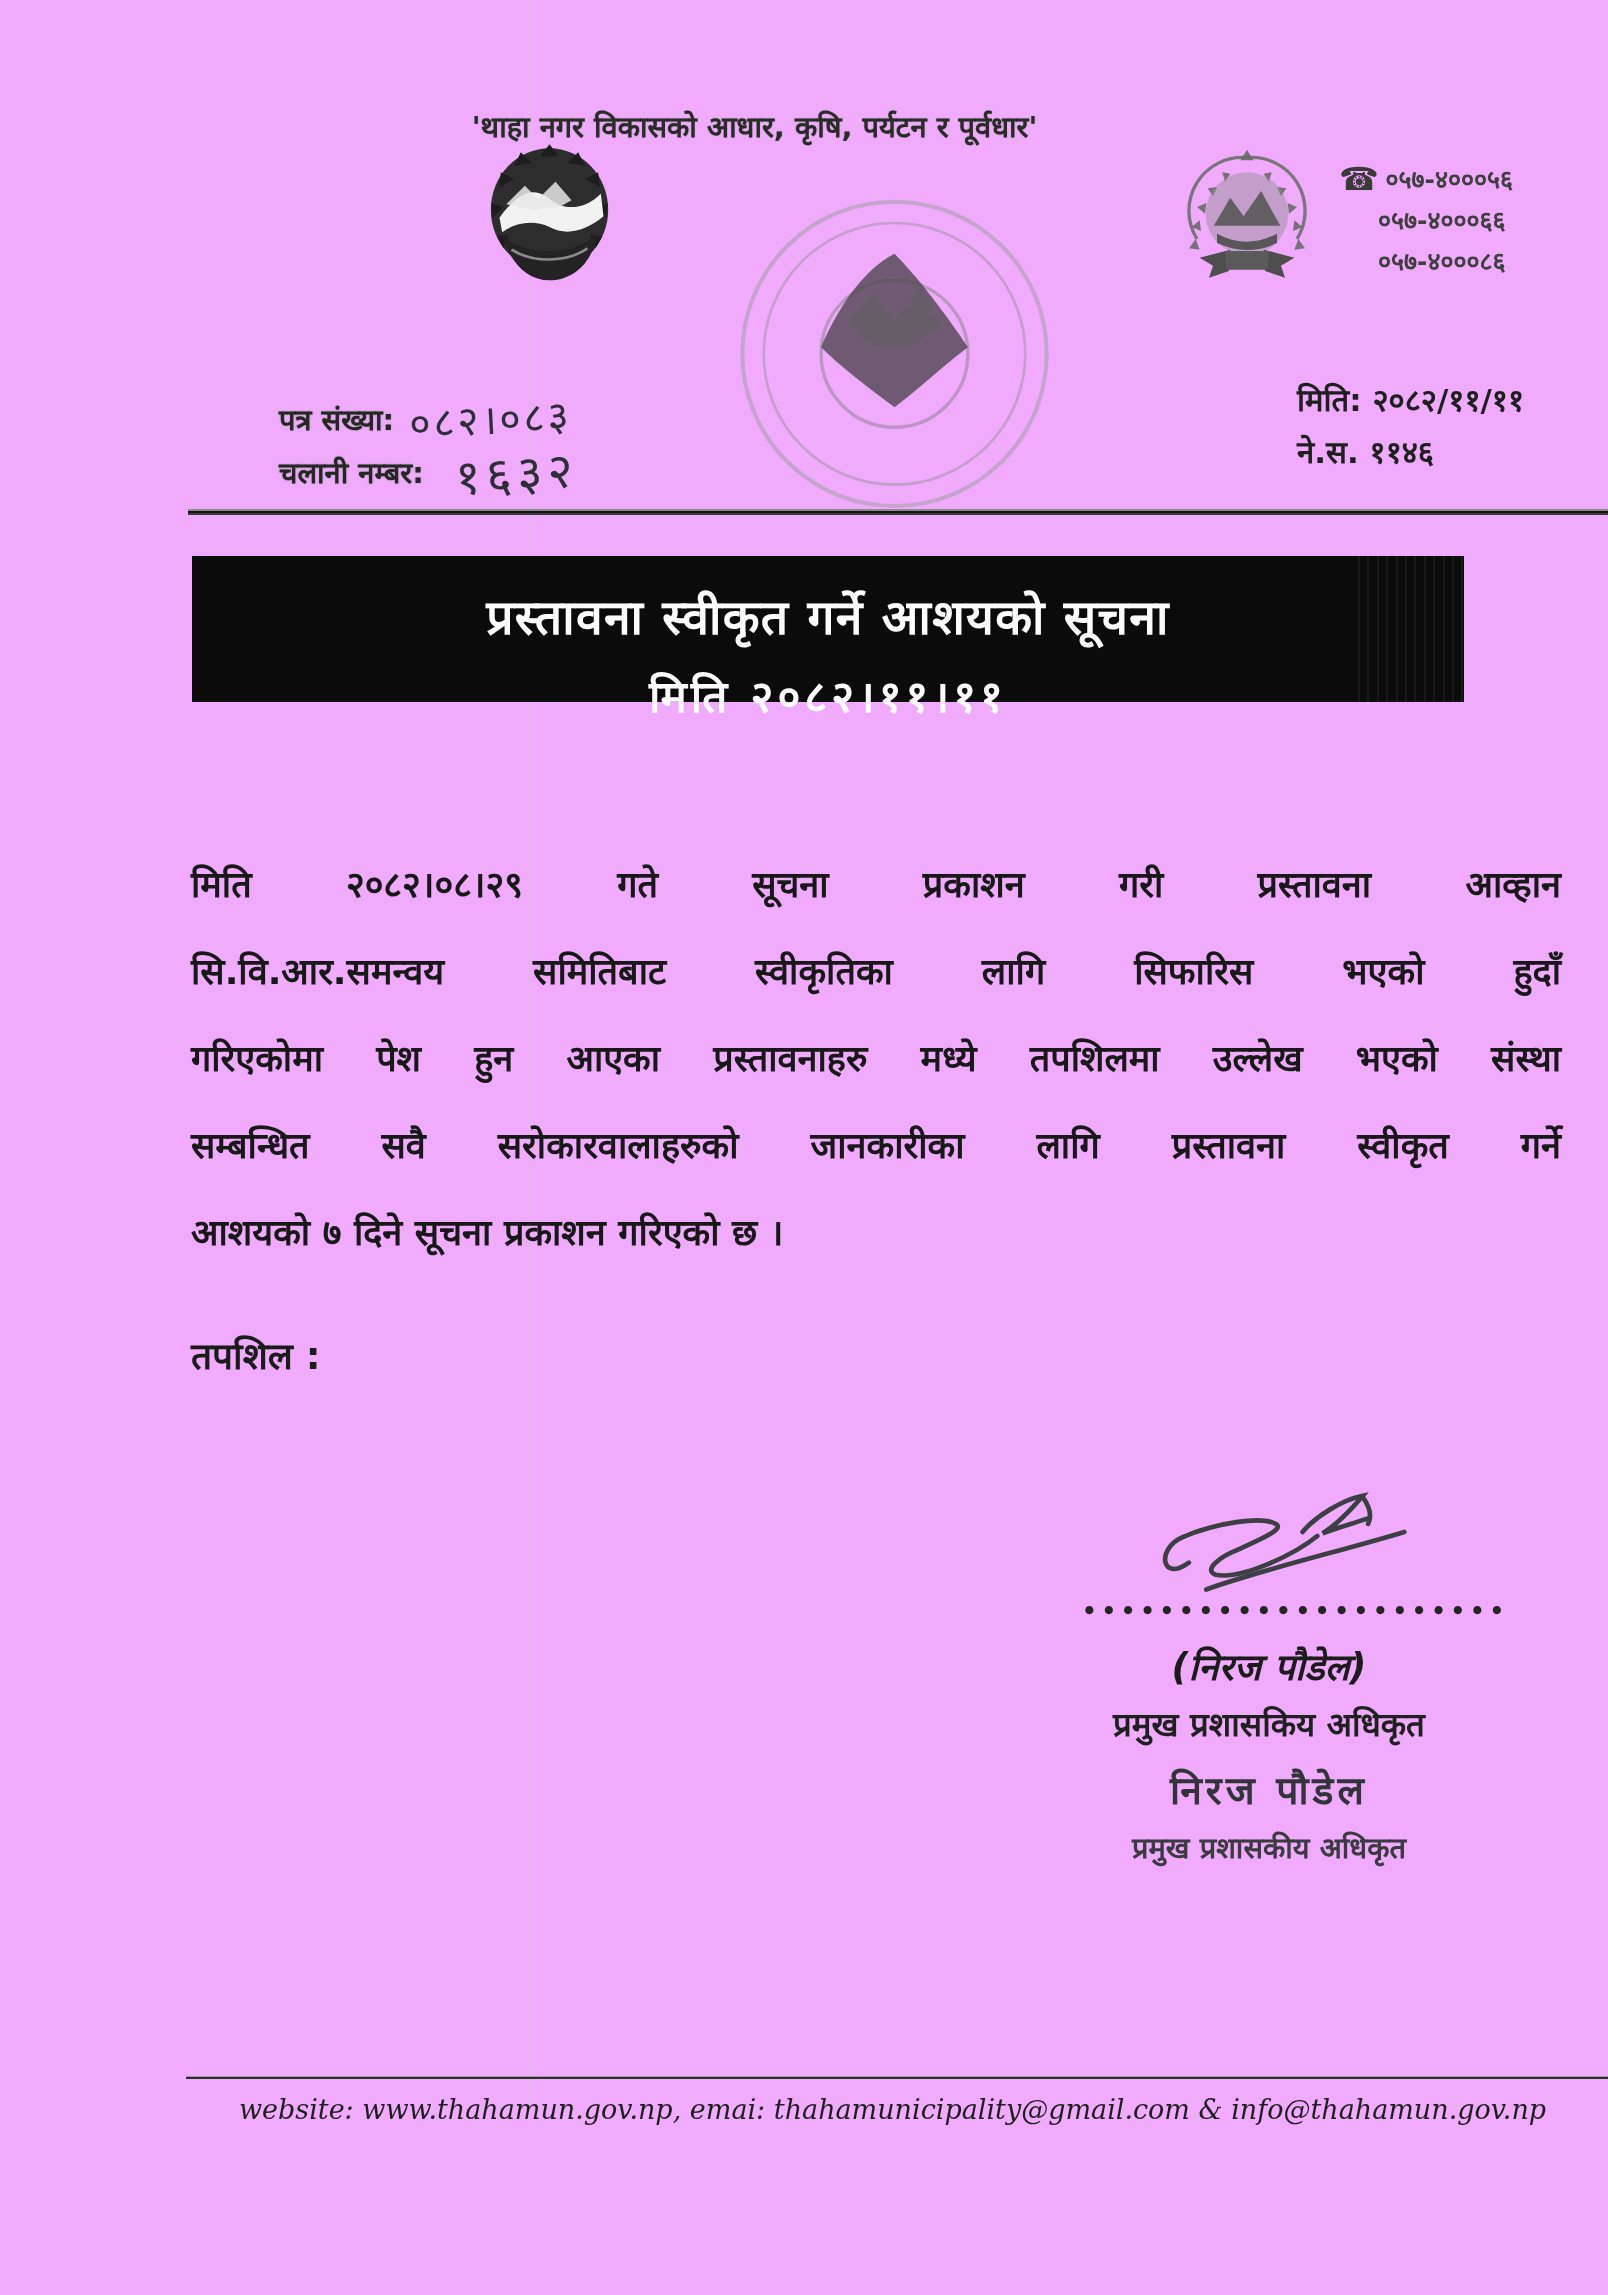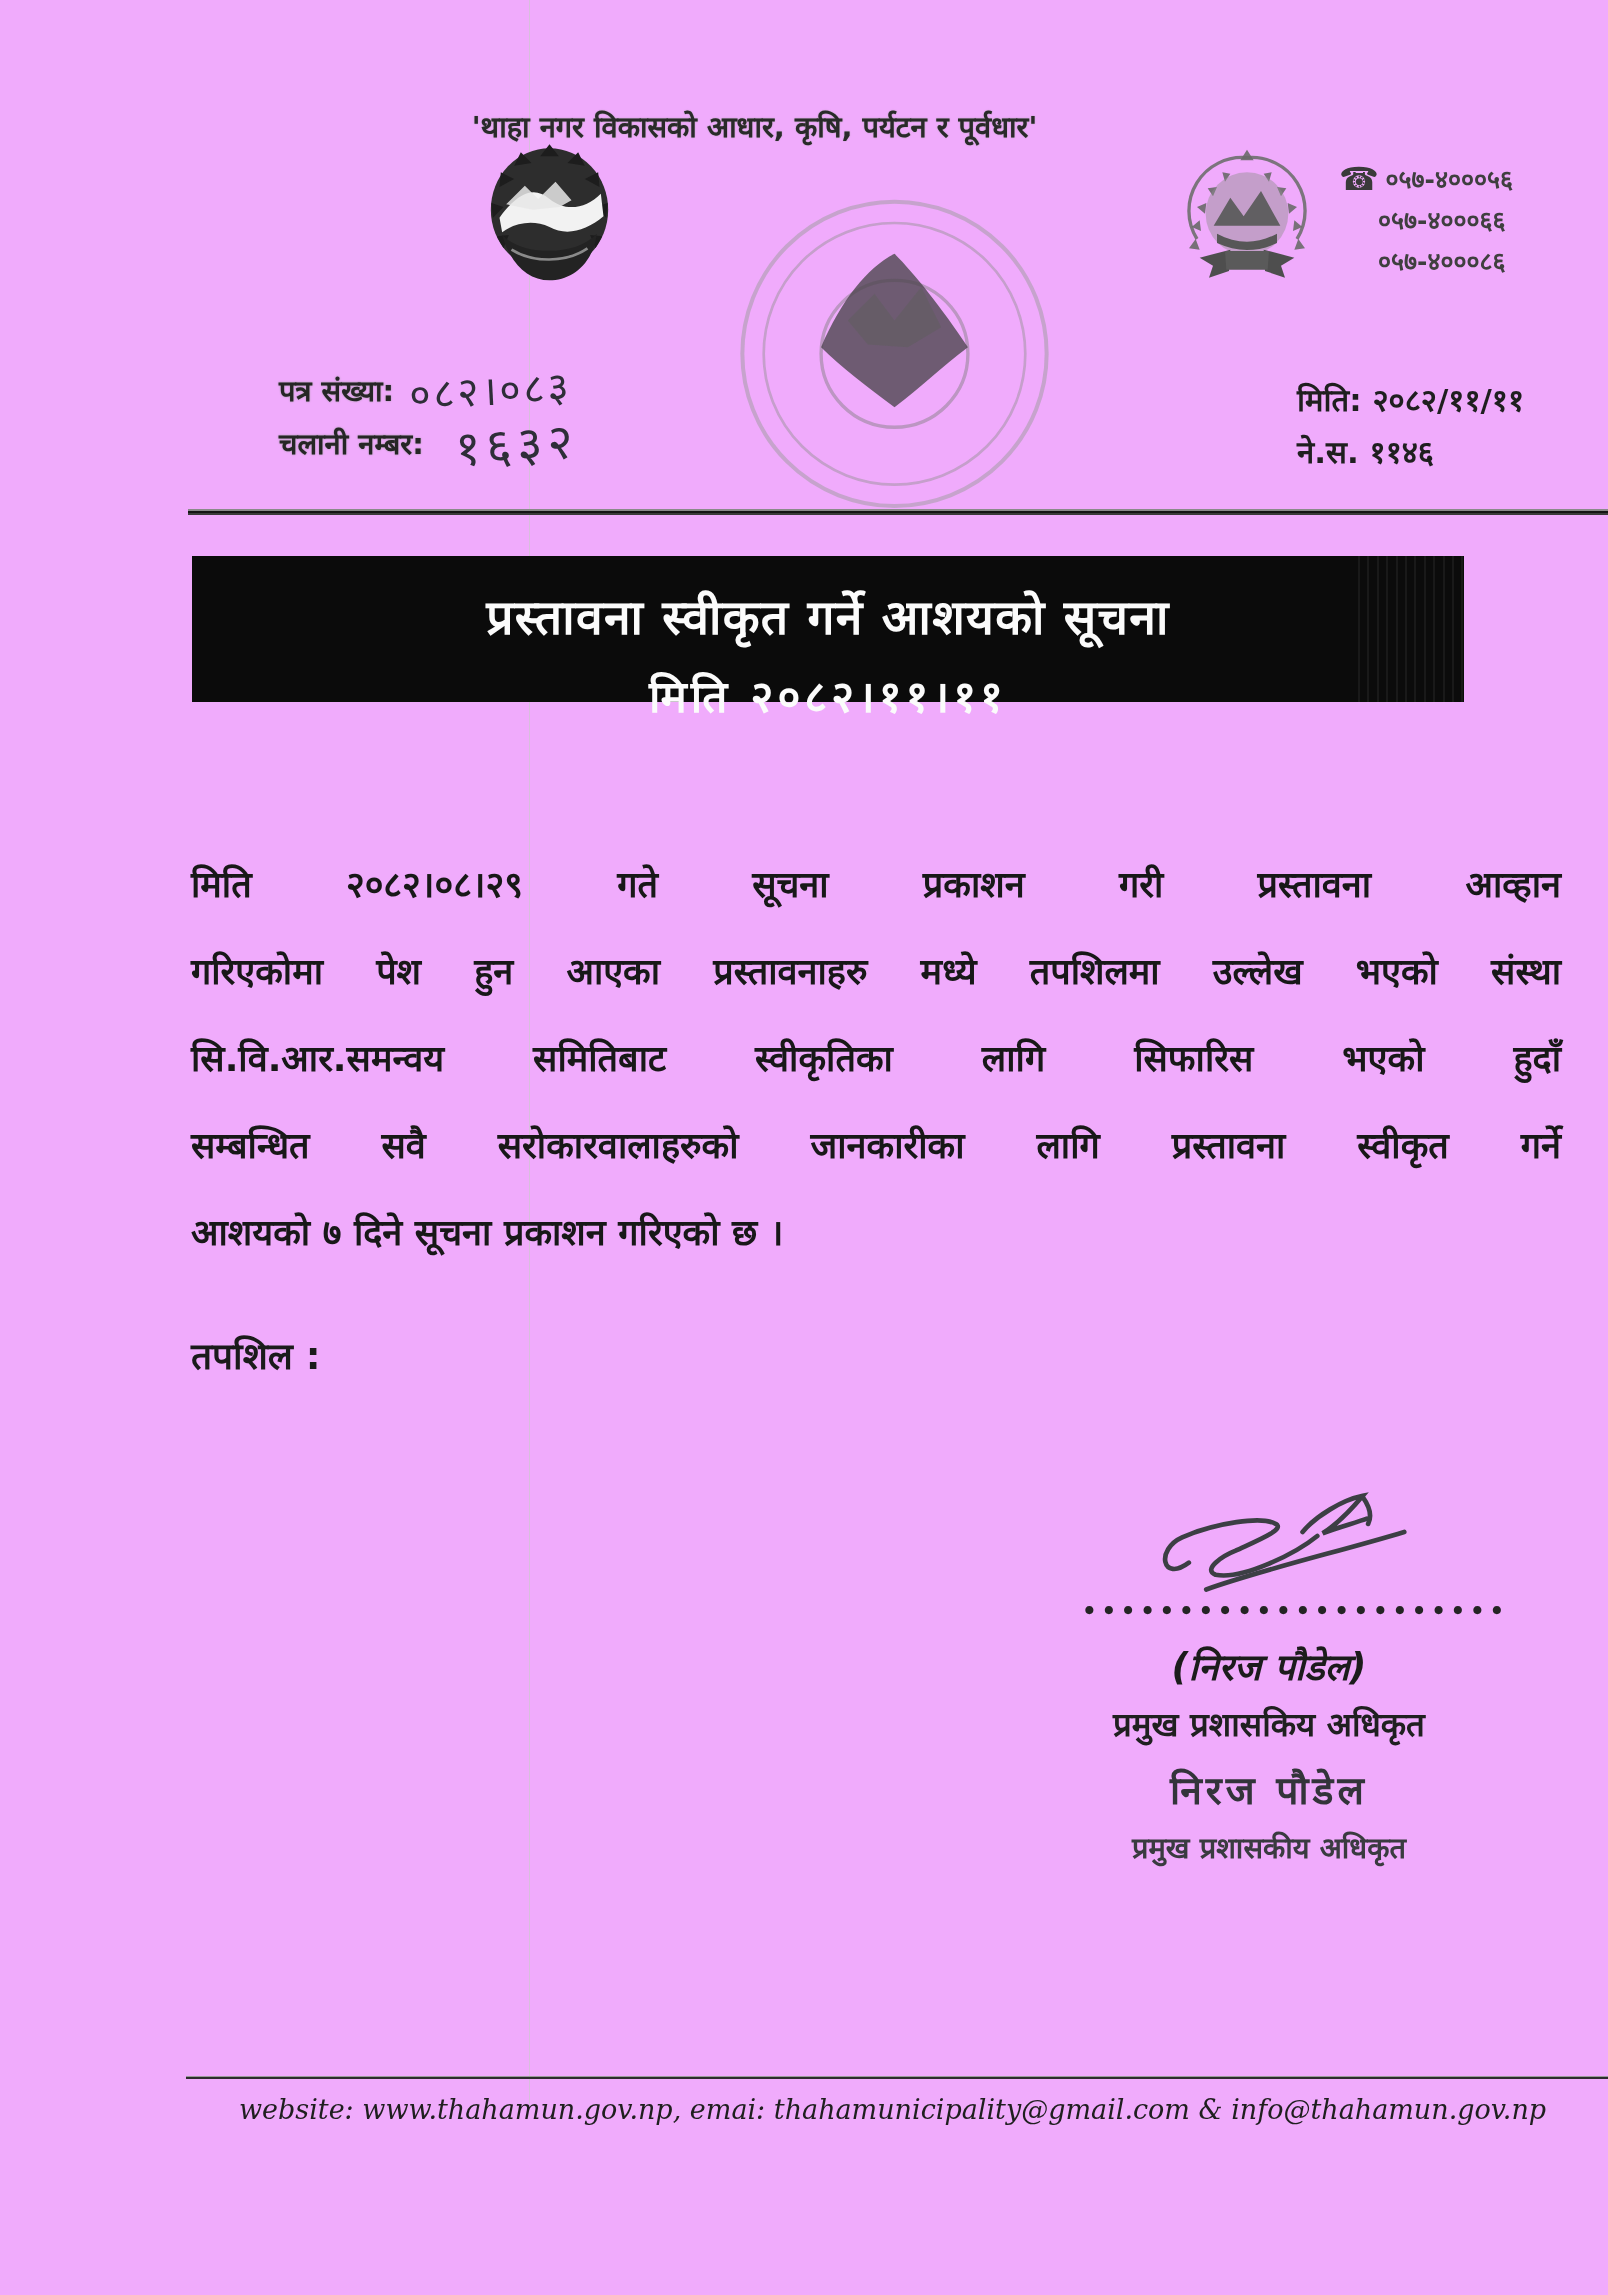--- a/index.html
+++ b/index.html
@@ -47,7 +47,7 @@
   .phone-icon { font-size:32px; color:#3a3a3a; }
   .phone-indent { padding-left:39px; }
 
-  .ref-left { position:absolute; left:279px; top:370px; }
+  .ref-left { position:absolute; left:279px; top:399px; }
   .ref-label { font-size:29px; font-weight:700; color:#262626;
     text-shadow:0 0 2px #999; }
   .ref-row { display:flex; align-items:flex-start; margin-bottom:6.7px; }

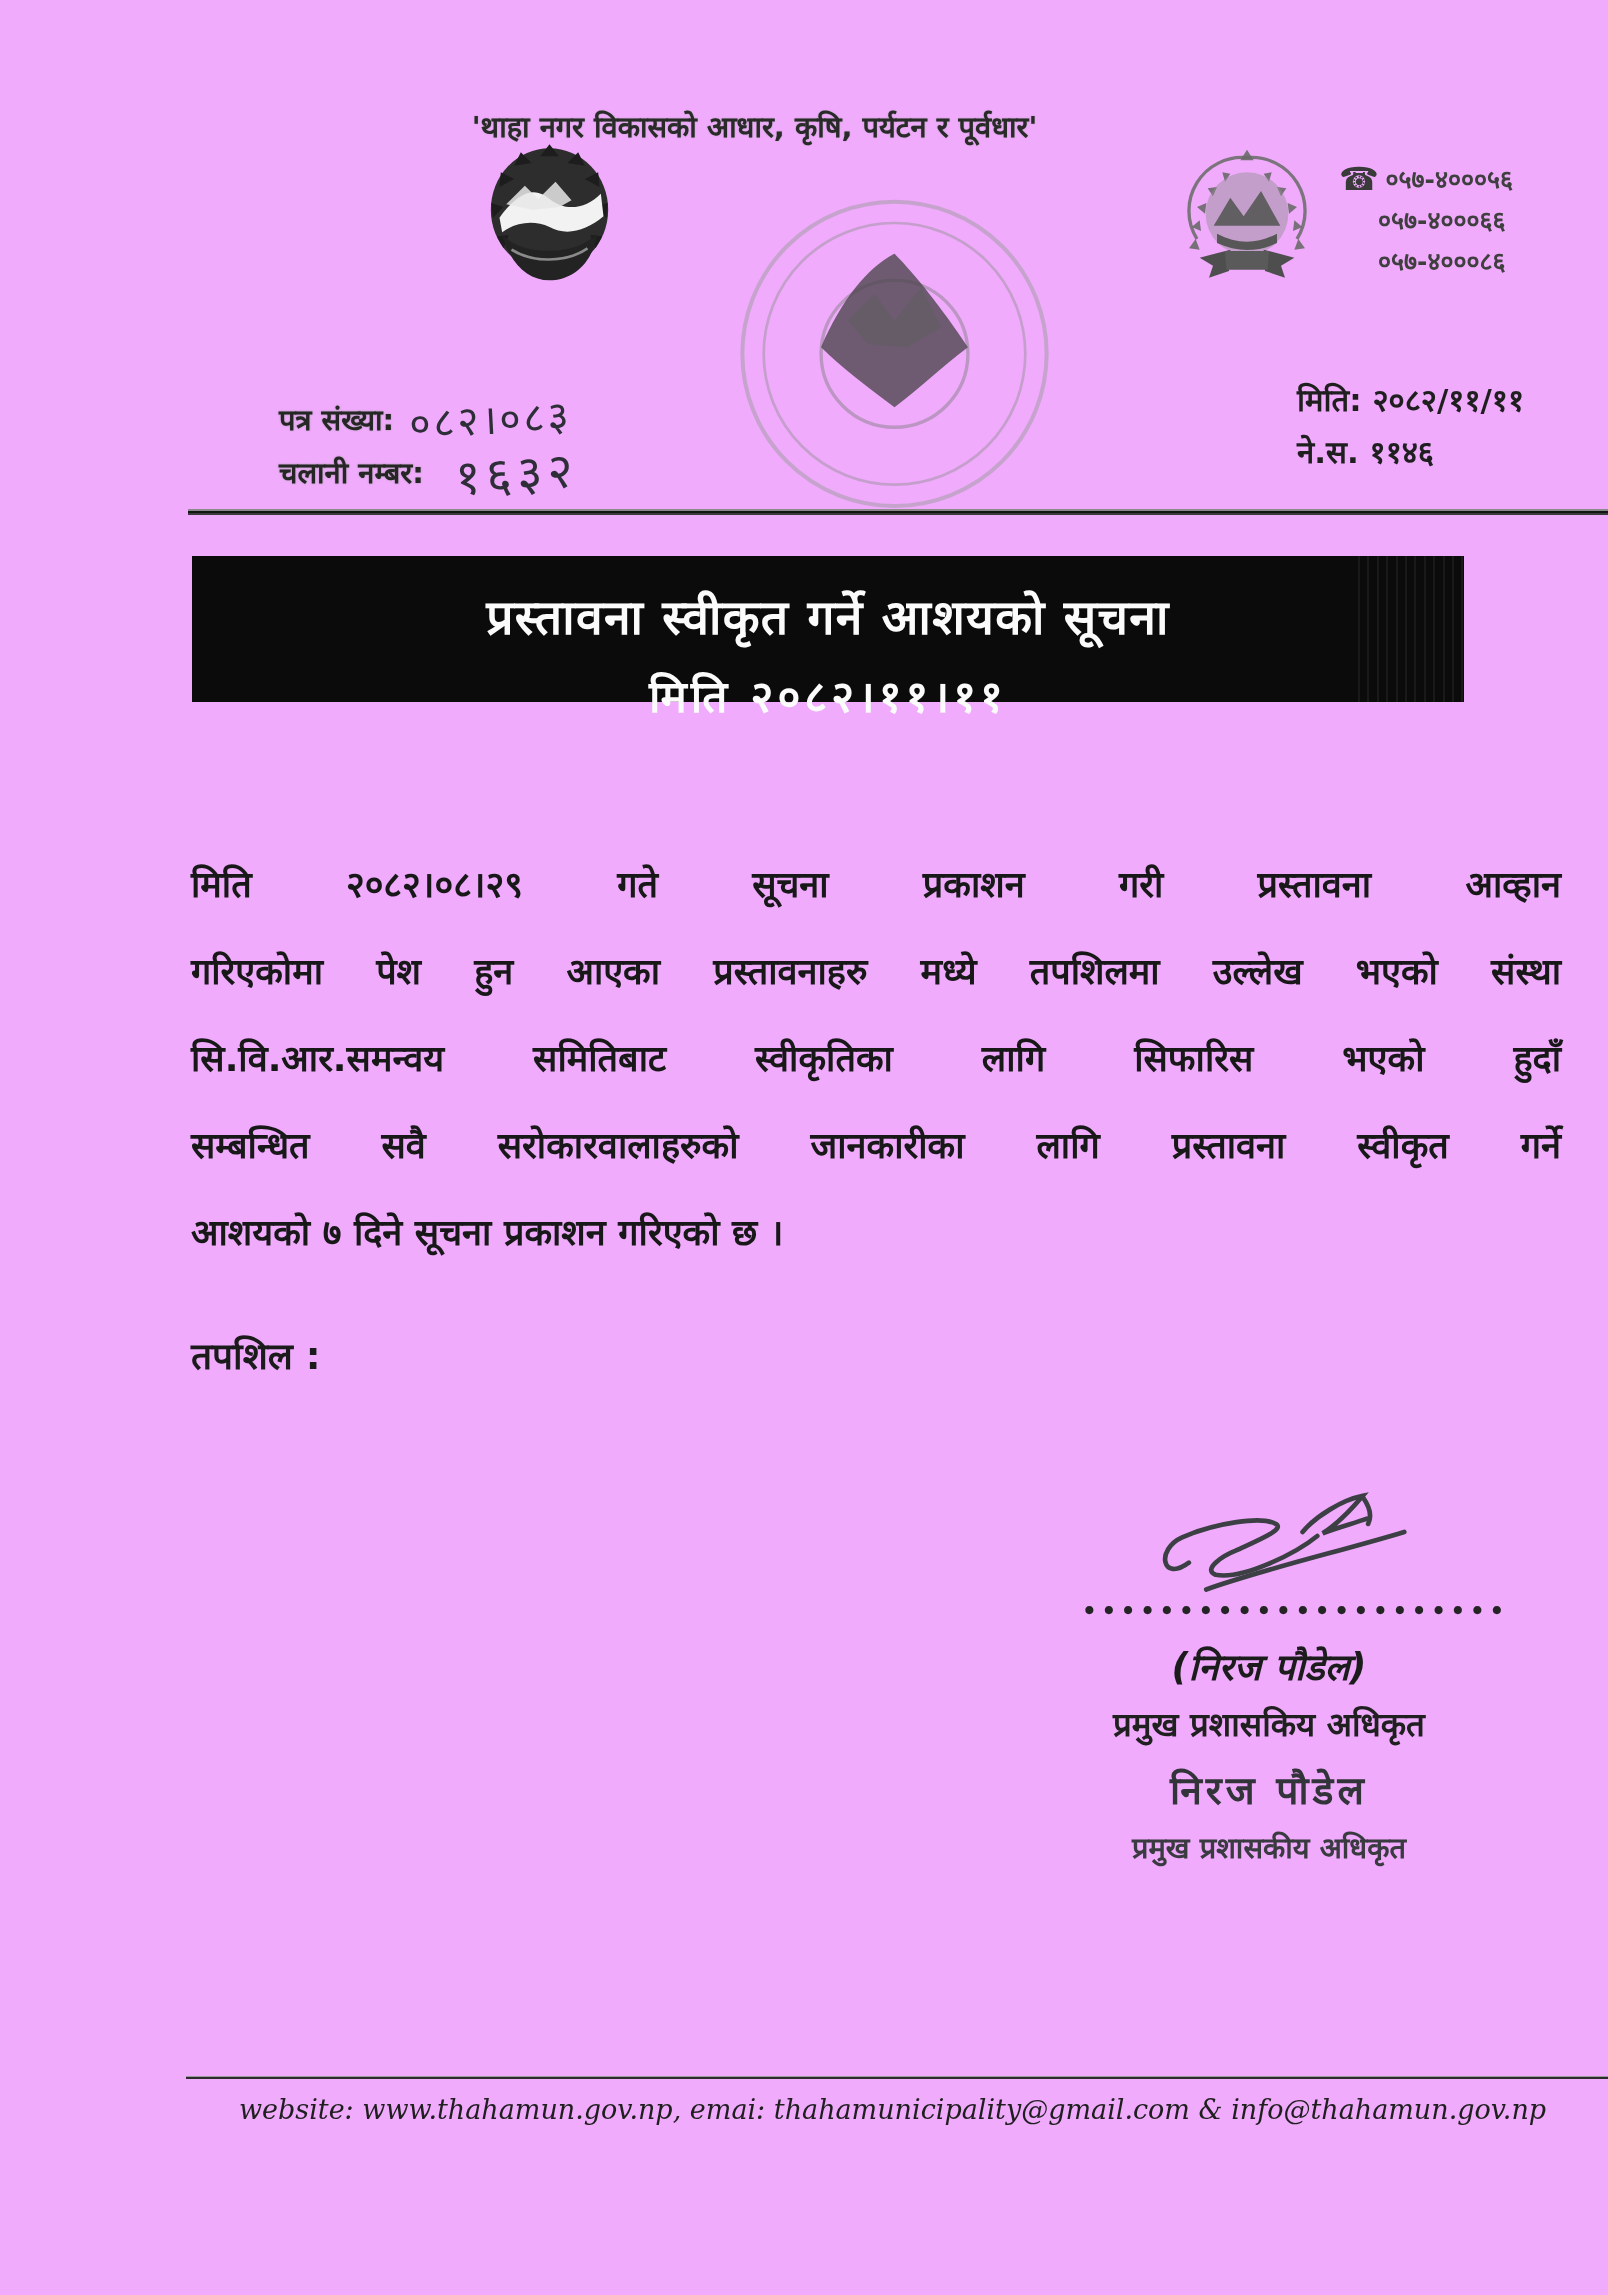--- a/index.html
+++ b/index.html
@@ -195,8 +195,8 @@
 
   <div class="body-text">
     <div class="body-line">मिति २०८२।०८।२९ गते सूचना प्रकाशन गरी प्रस्तावना आव्हान</div>
+    <div class="body-line">सि.वि.आर.समन्वय समितिबाट स्वीकृतिका लागि सिफारिस भएको हुदाँ</div>
     <div class="body-line">गरिएकोमा पेश हुन आएका प्रस्तावनाहरु मध्ये तपशिलमा उल्लेख भएको संस्था</div>
-    <div class="body-line">सि.वि.आर.समन्वय समितिबाट स्वीकृतिका लागि सिफारिस भएको हुदाँ</div>
     <div class="body-line">सम्बन्धित सवै सरोकारवालाहरुको जानकारीका लागि प्रस्तावना स्वीकृत गर्ने</div>
     <div class="body-line last">आशयको ७ दिने सूचना प्रकाशन गरिएको छ ।</div>
   </div>

